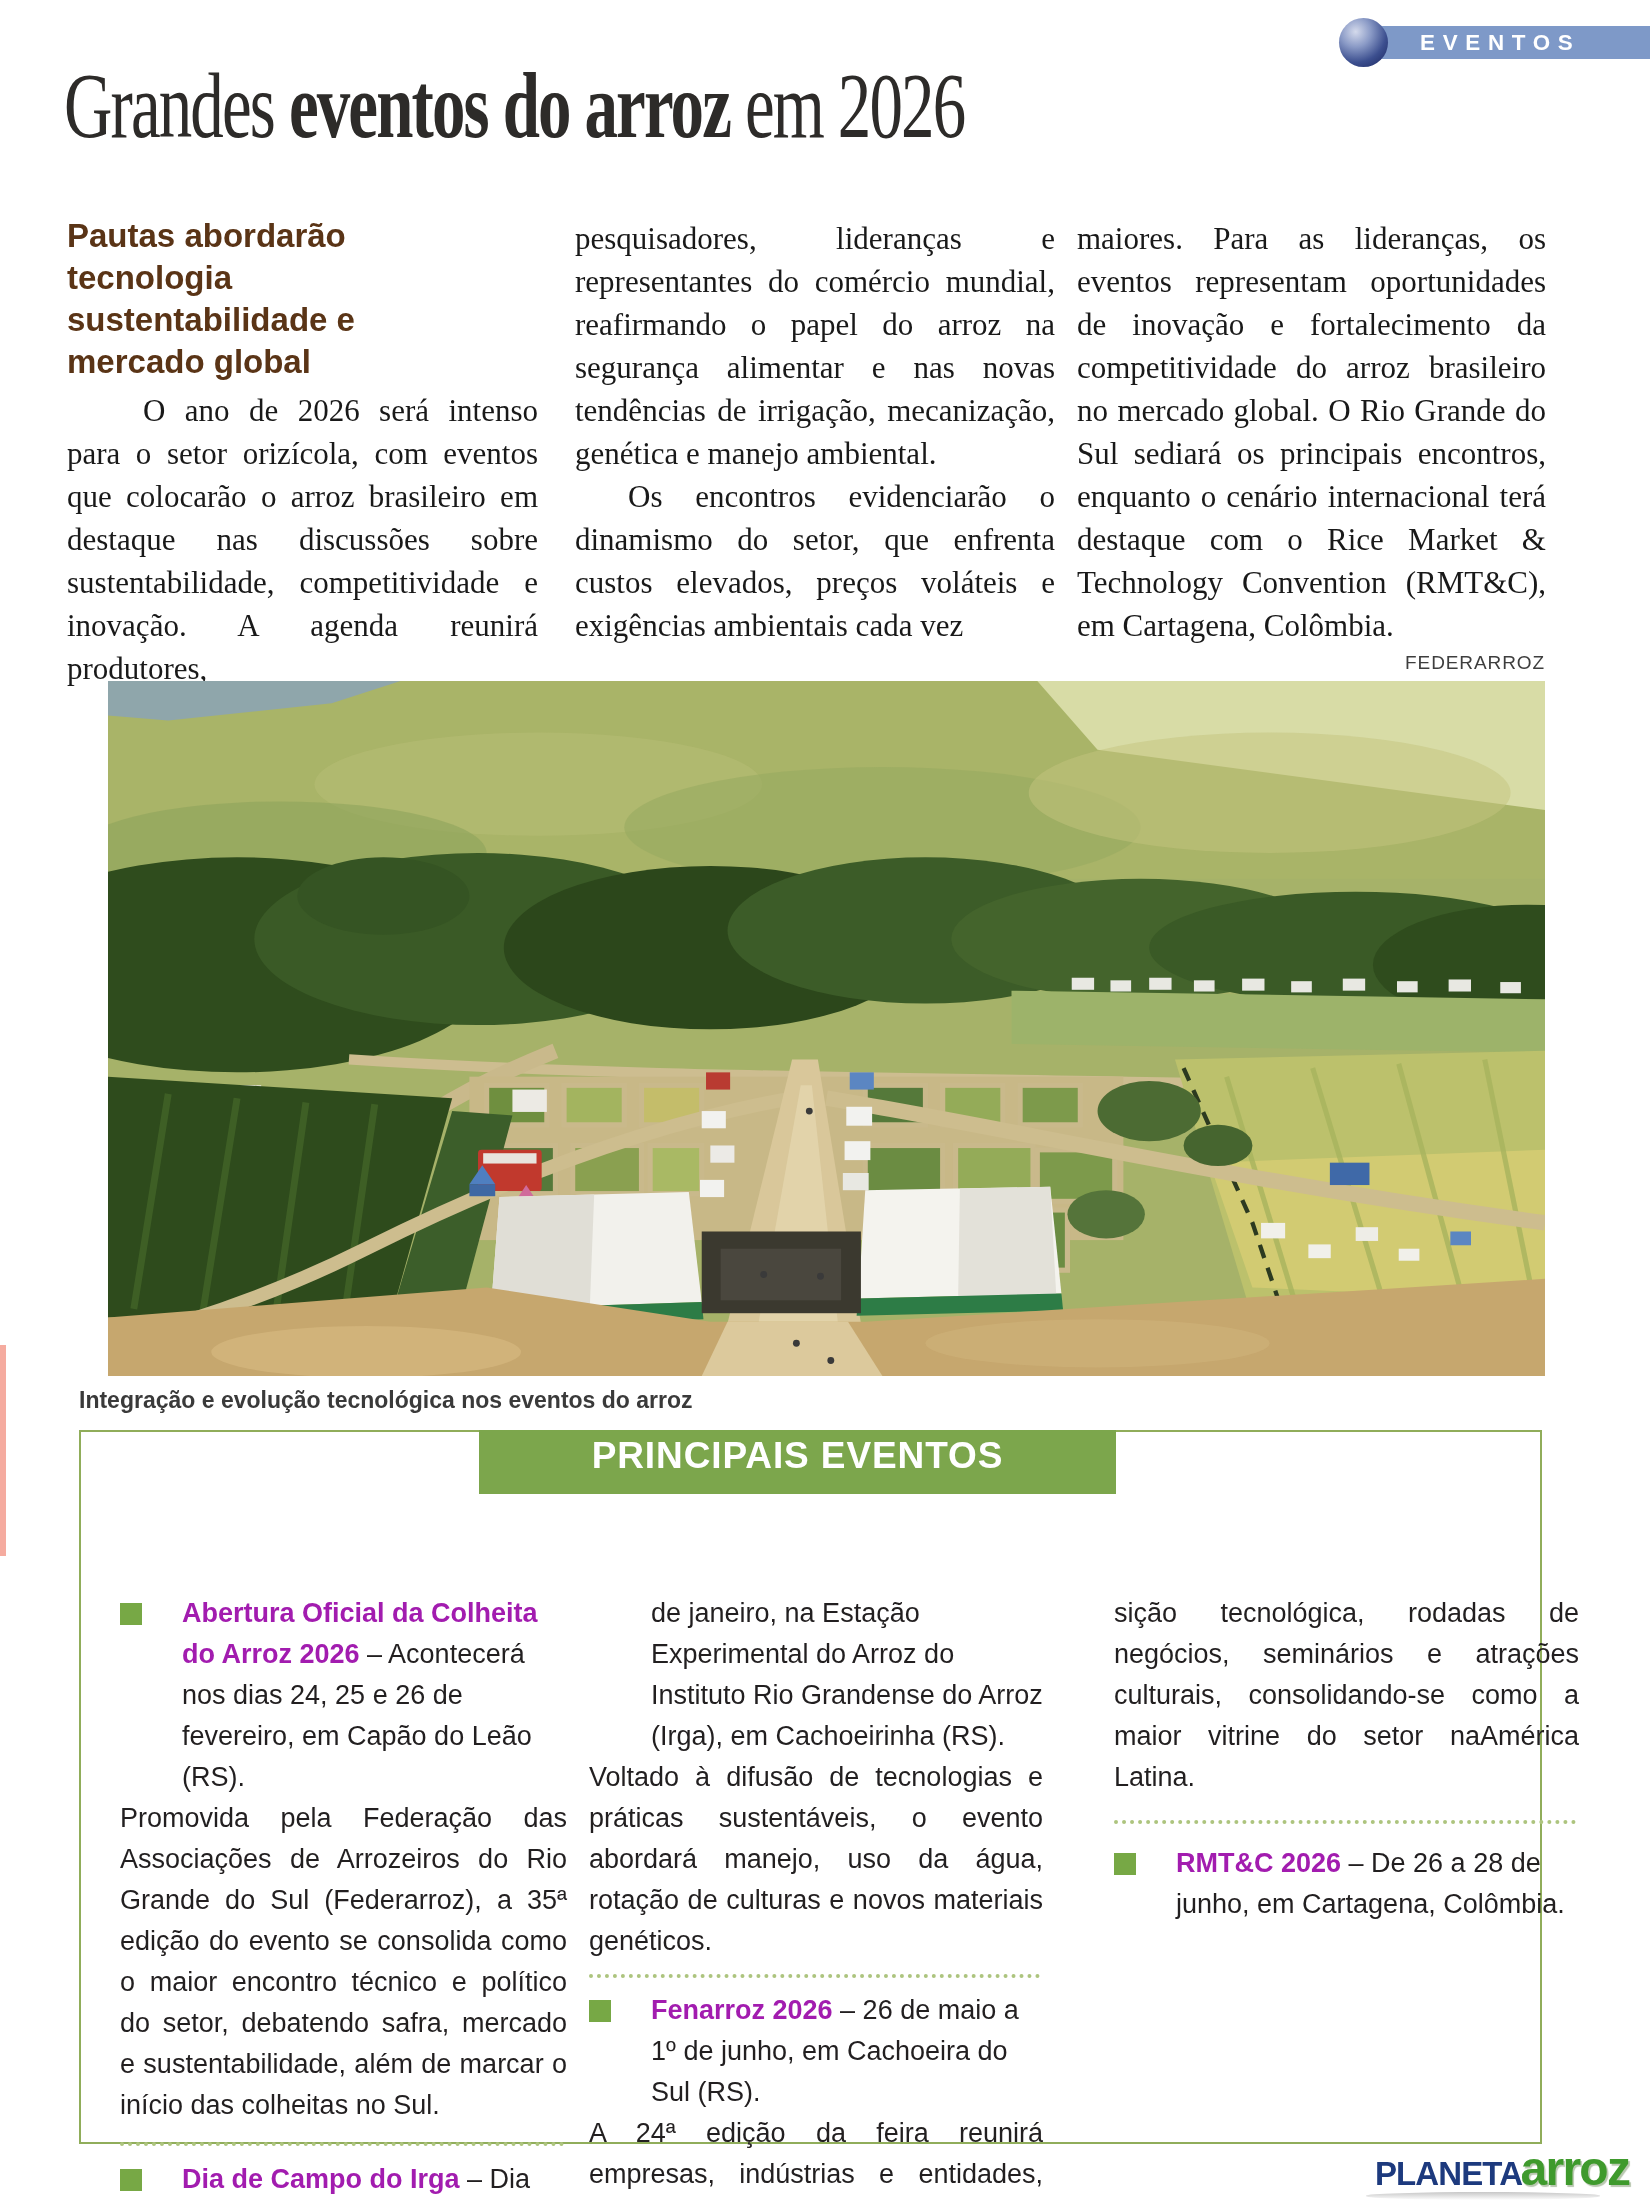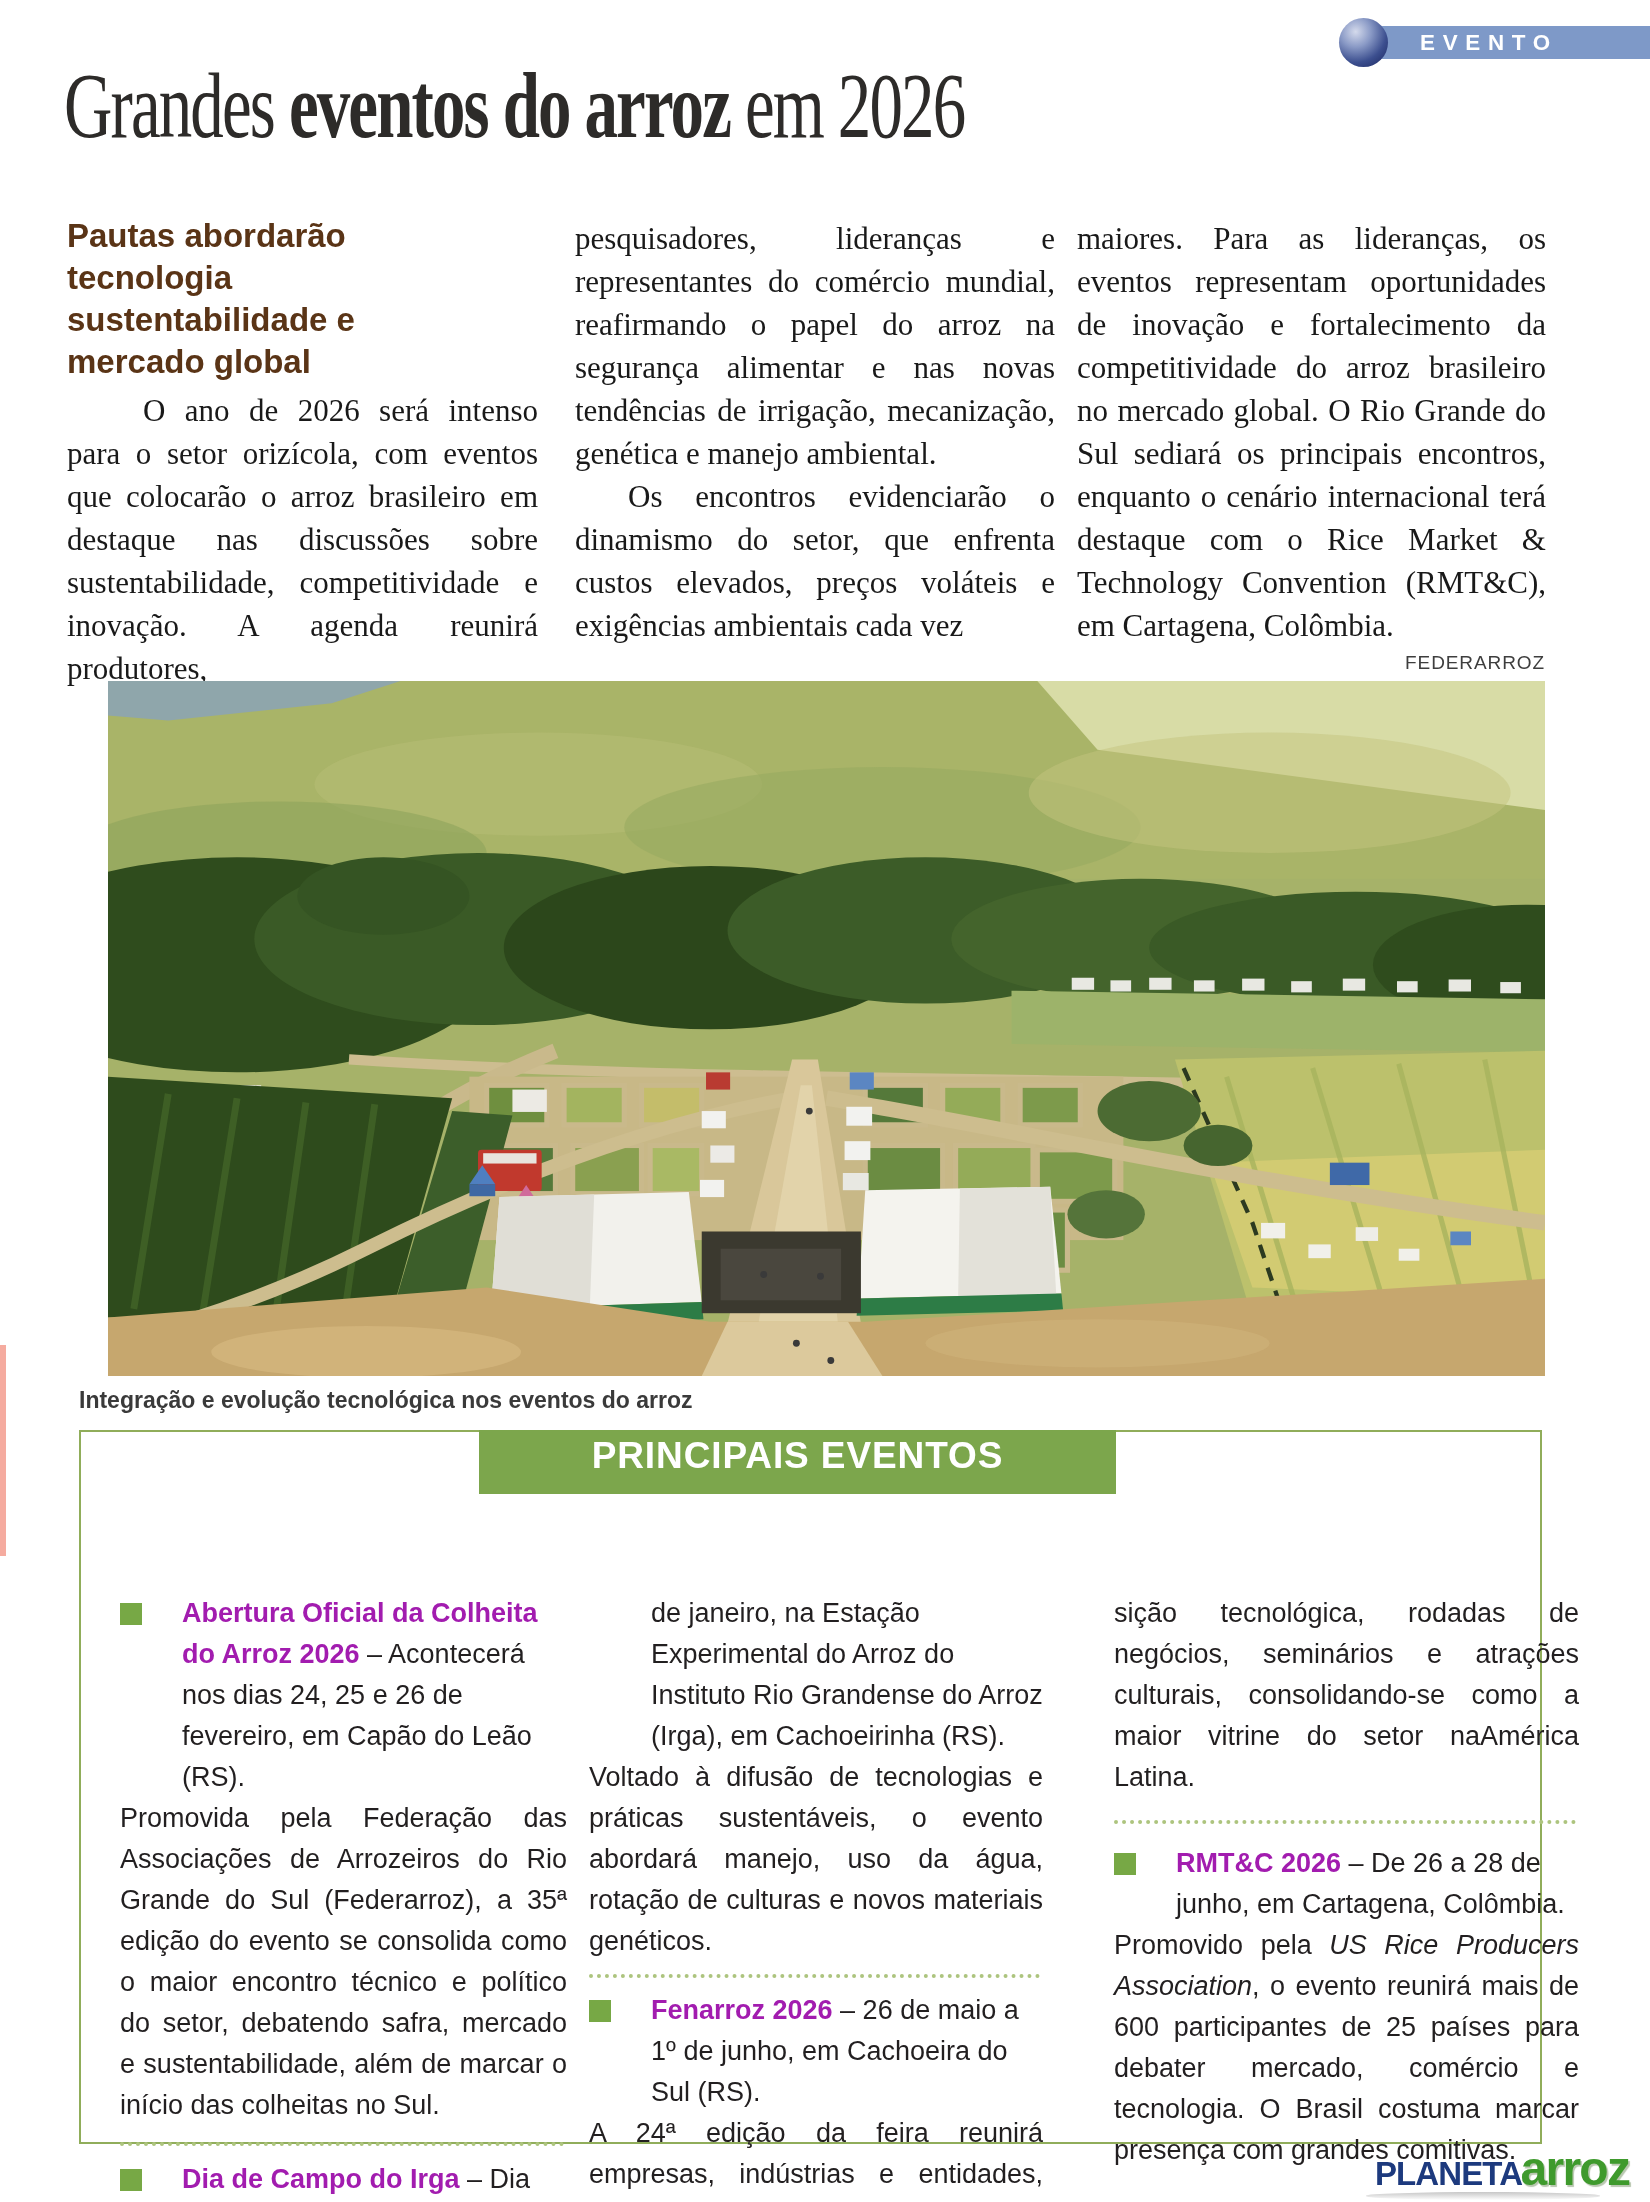--- a/index.html
+++ b/index.html
@@ -80,7 +80,7 @@
 
   <div class="badge-bar"></div>
   <div class="badge-sphere"></div>
-  <div class="badge-label">EVENTO</div>
+  <div class="badge-label">EVENTOS</div>
 
   <h1 class="title"><span>Grandes </span><b>eventos do arroz</b><span> em 2026</span></h1>
 

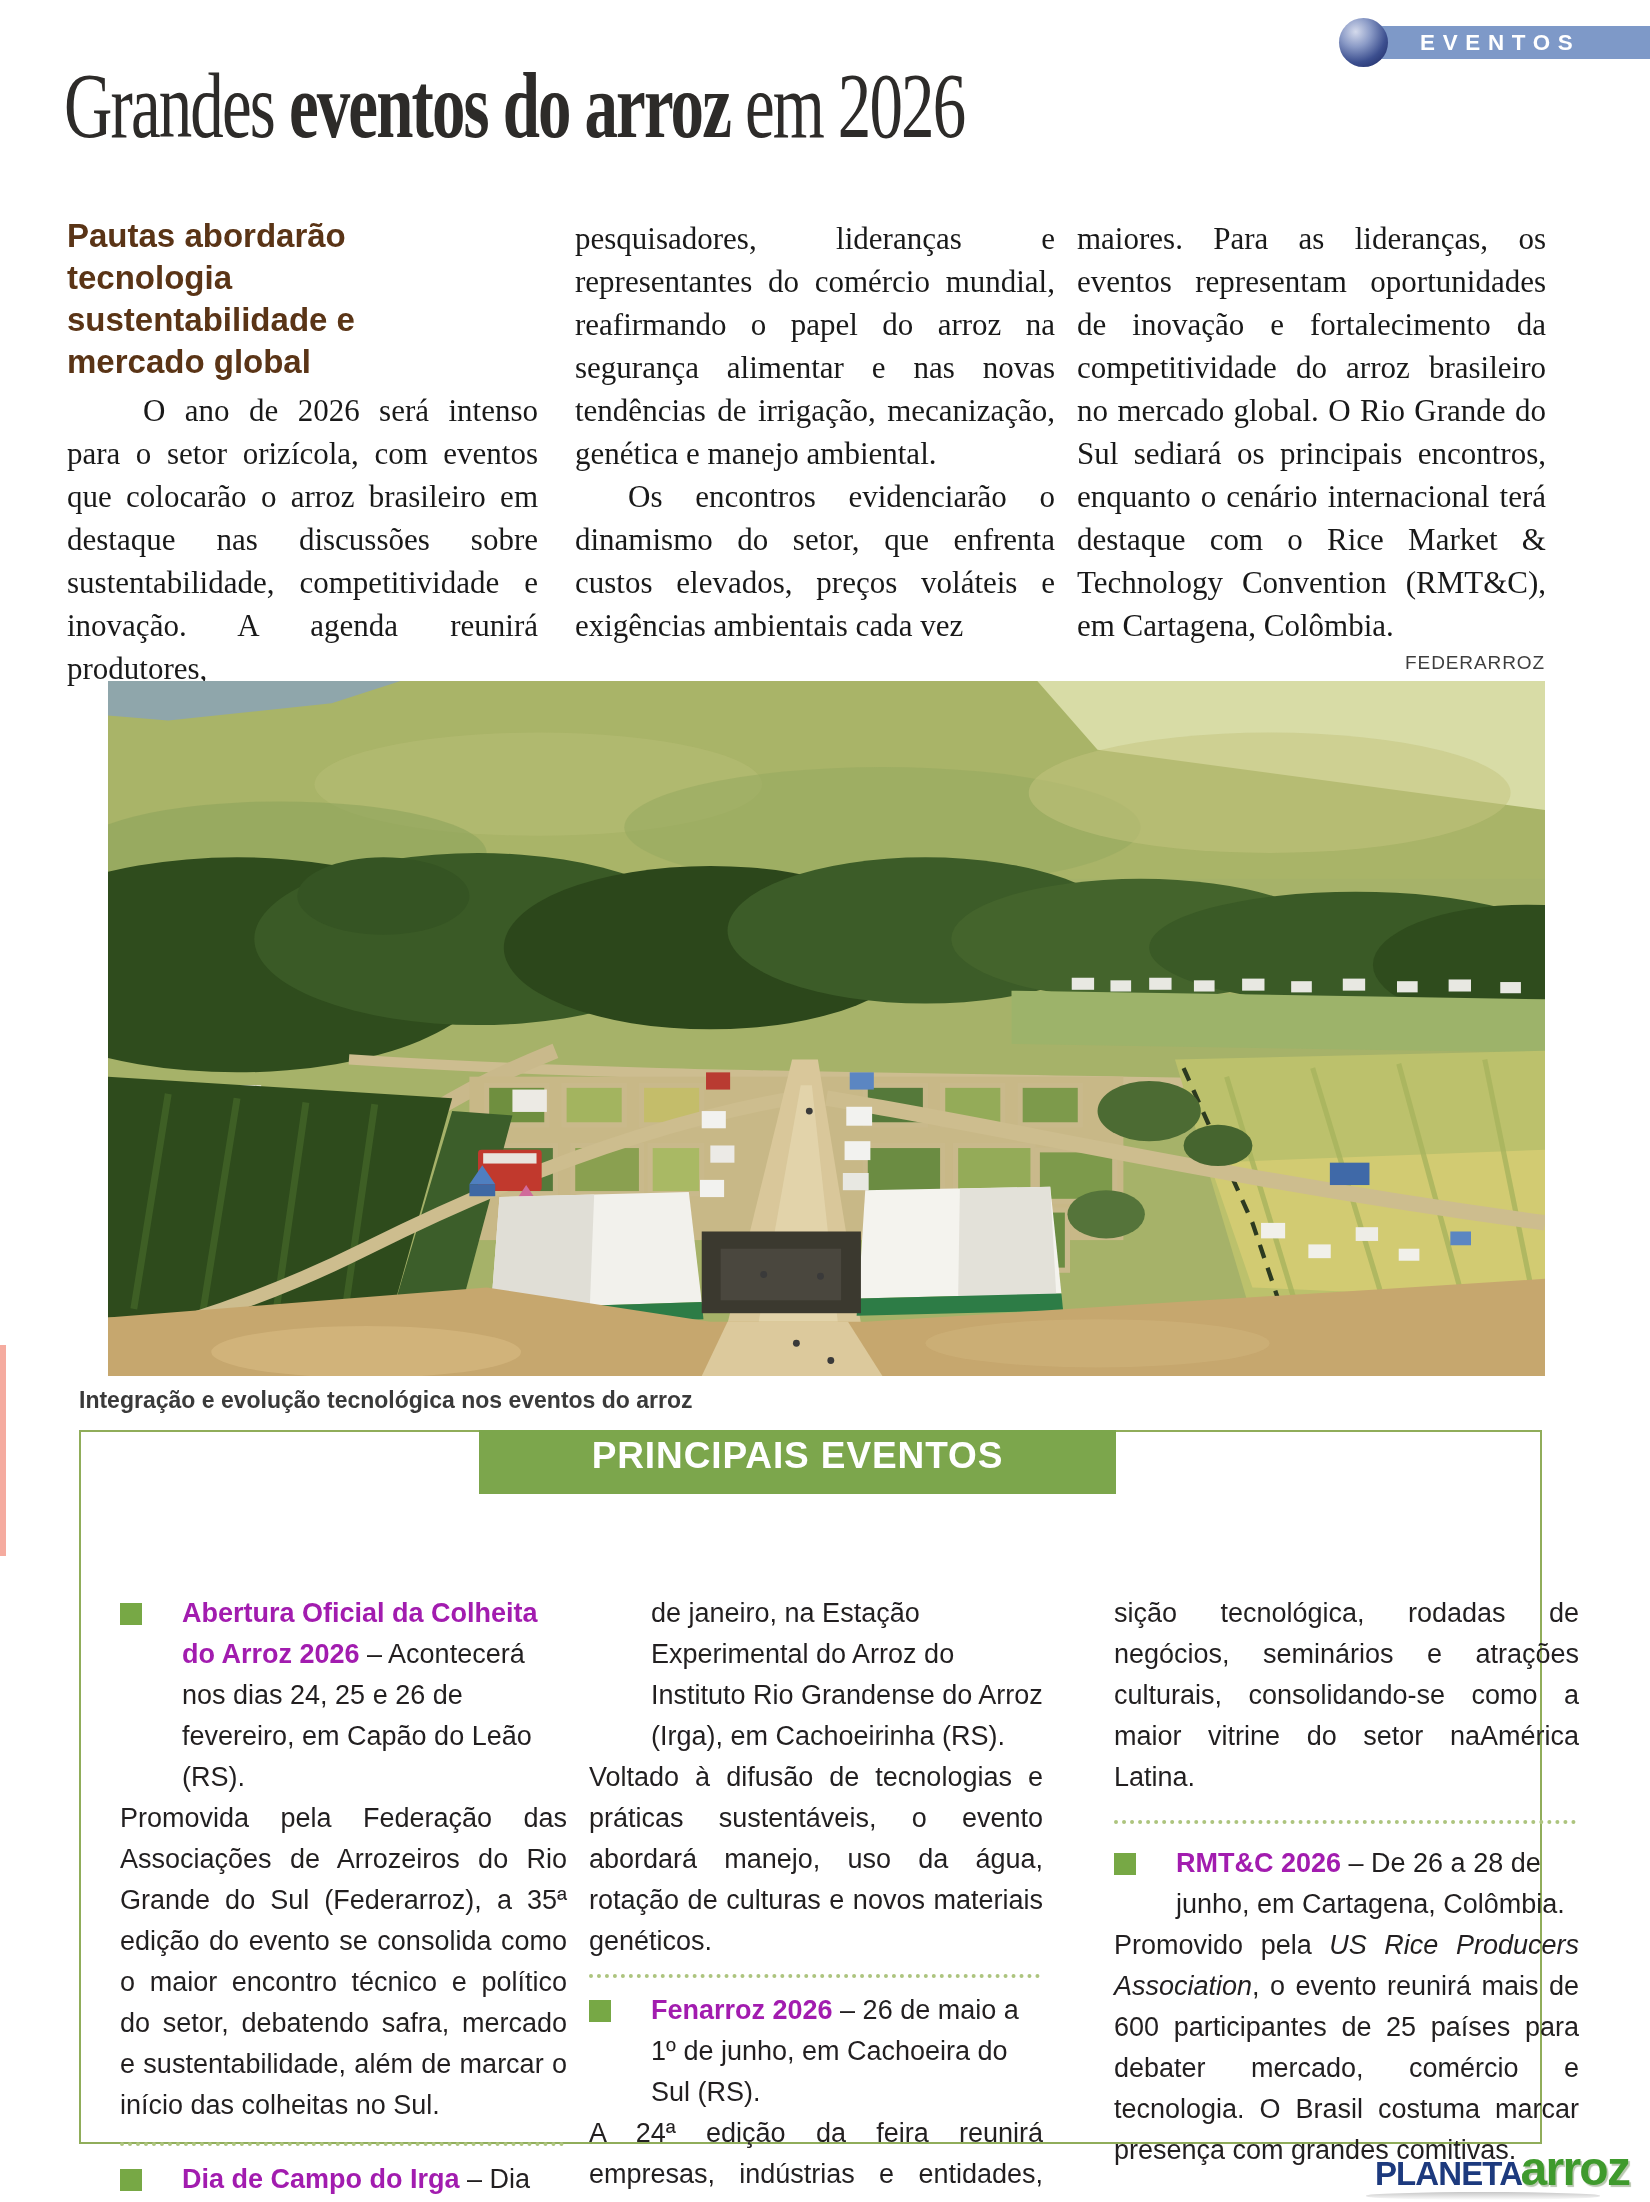--- a/index.html
+++ b/index.html
@@ -275,7 +275,6 @@
     <div class="eitem">
       <span class="ebullet"></span>
       <p class="elead"><b class="etitle">RMT&amp;C 2026</b><span> – De 26 a 28 de junho, em Cartagena, Colômbia.</span></p>
-      <p class="ebody"><span>Promovido pela </span><i>US Rice Producers Association</i><span>, o evento reunirá mais de 600 participantes de 25 países para debater mercado, comércio e tecnologia. O Brasil costuma marcar presença com grandes comitivas.</span></p>
     </div>
   </div>
 

